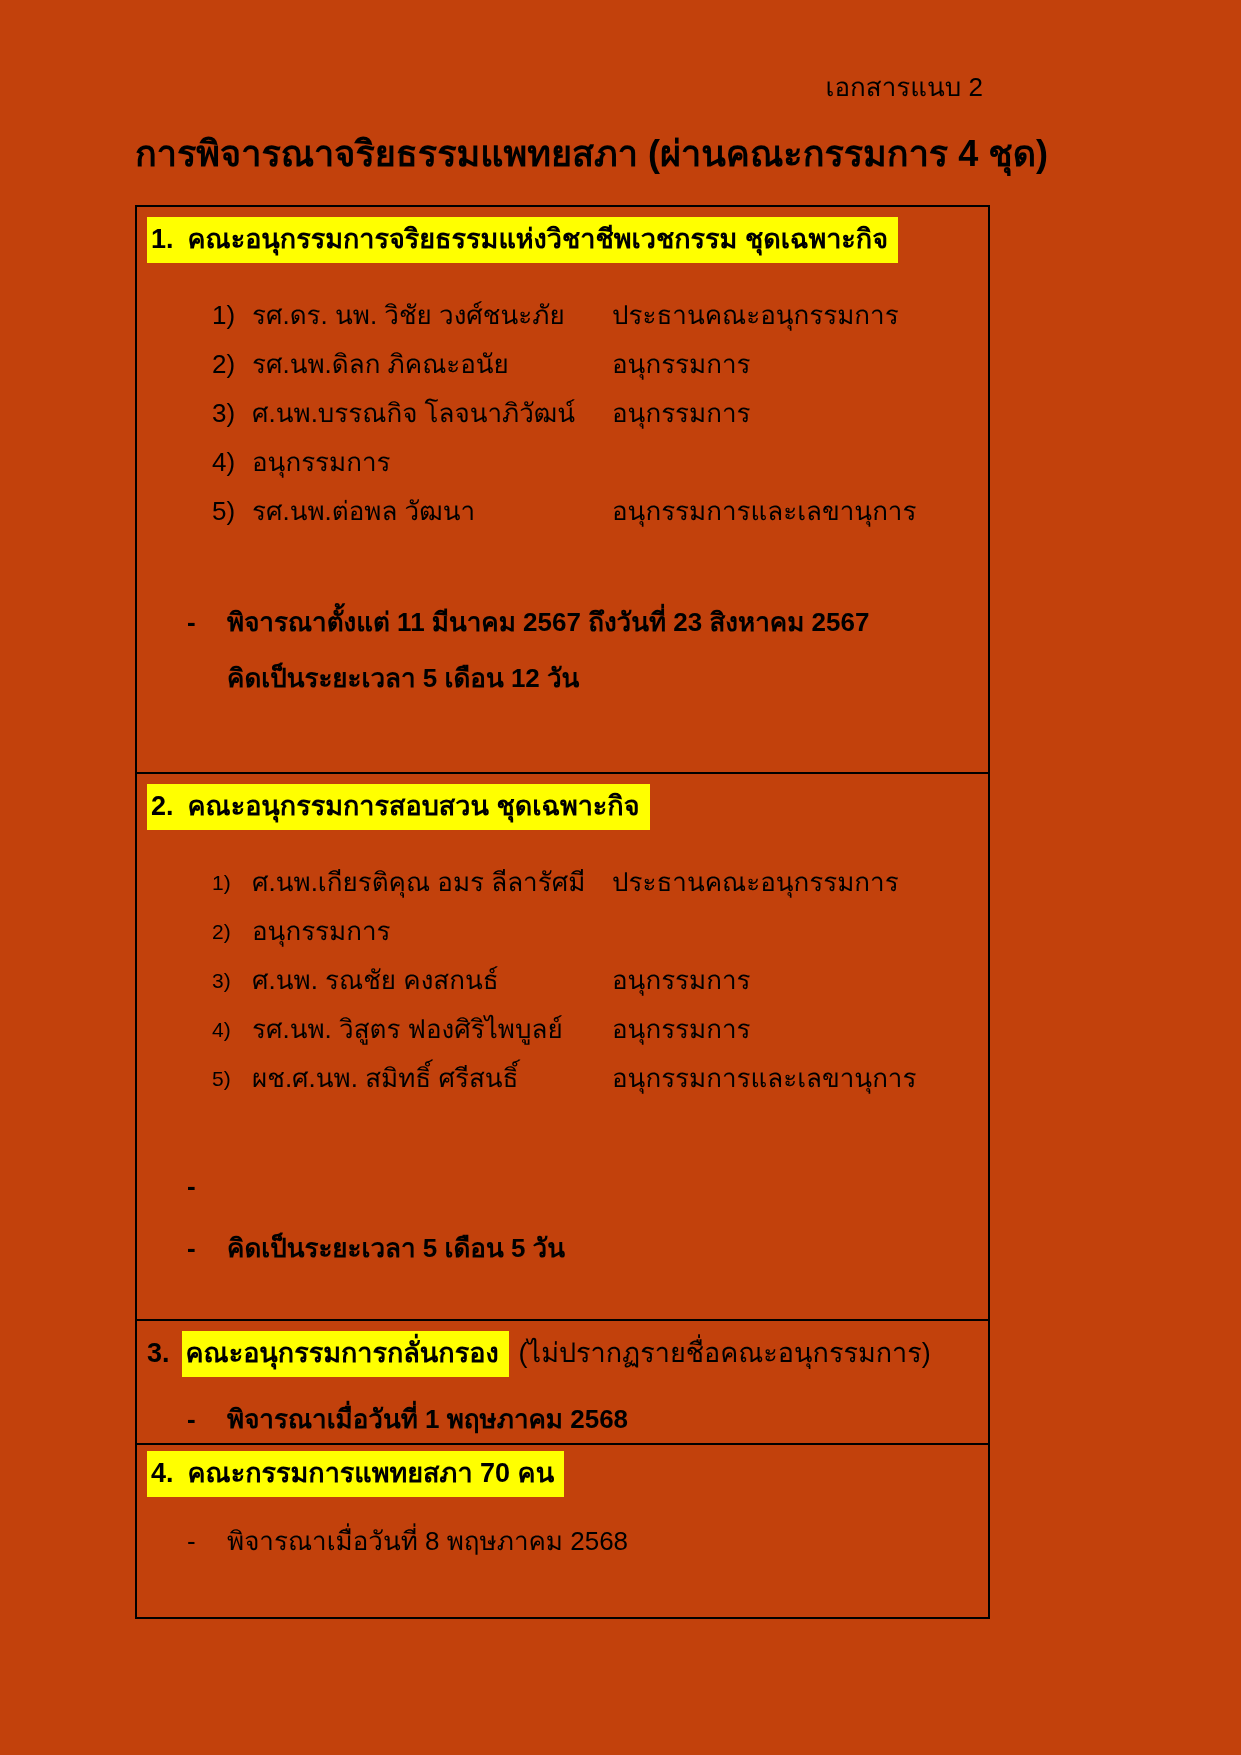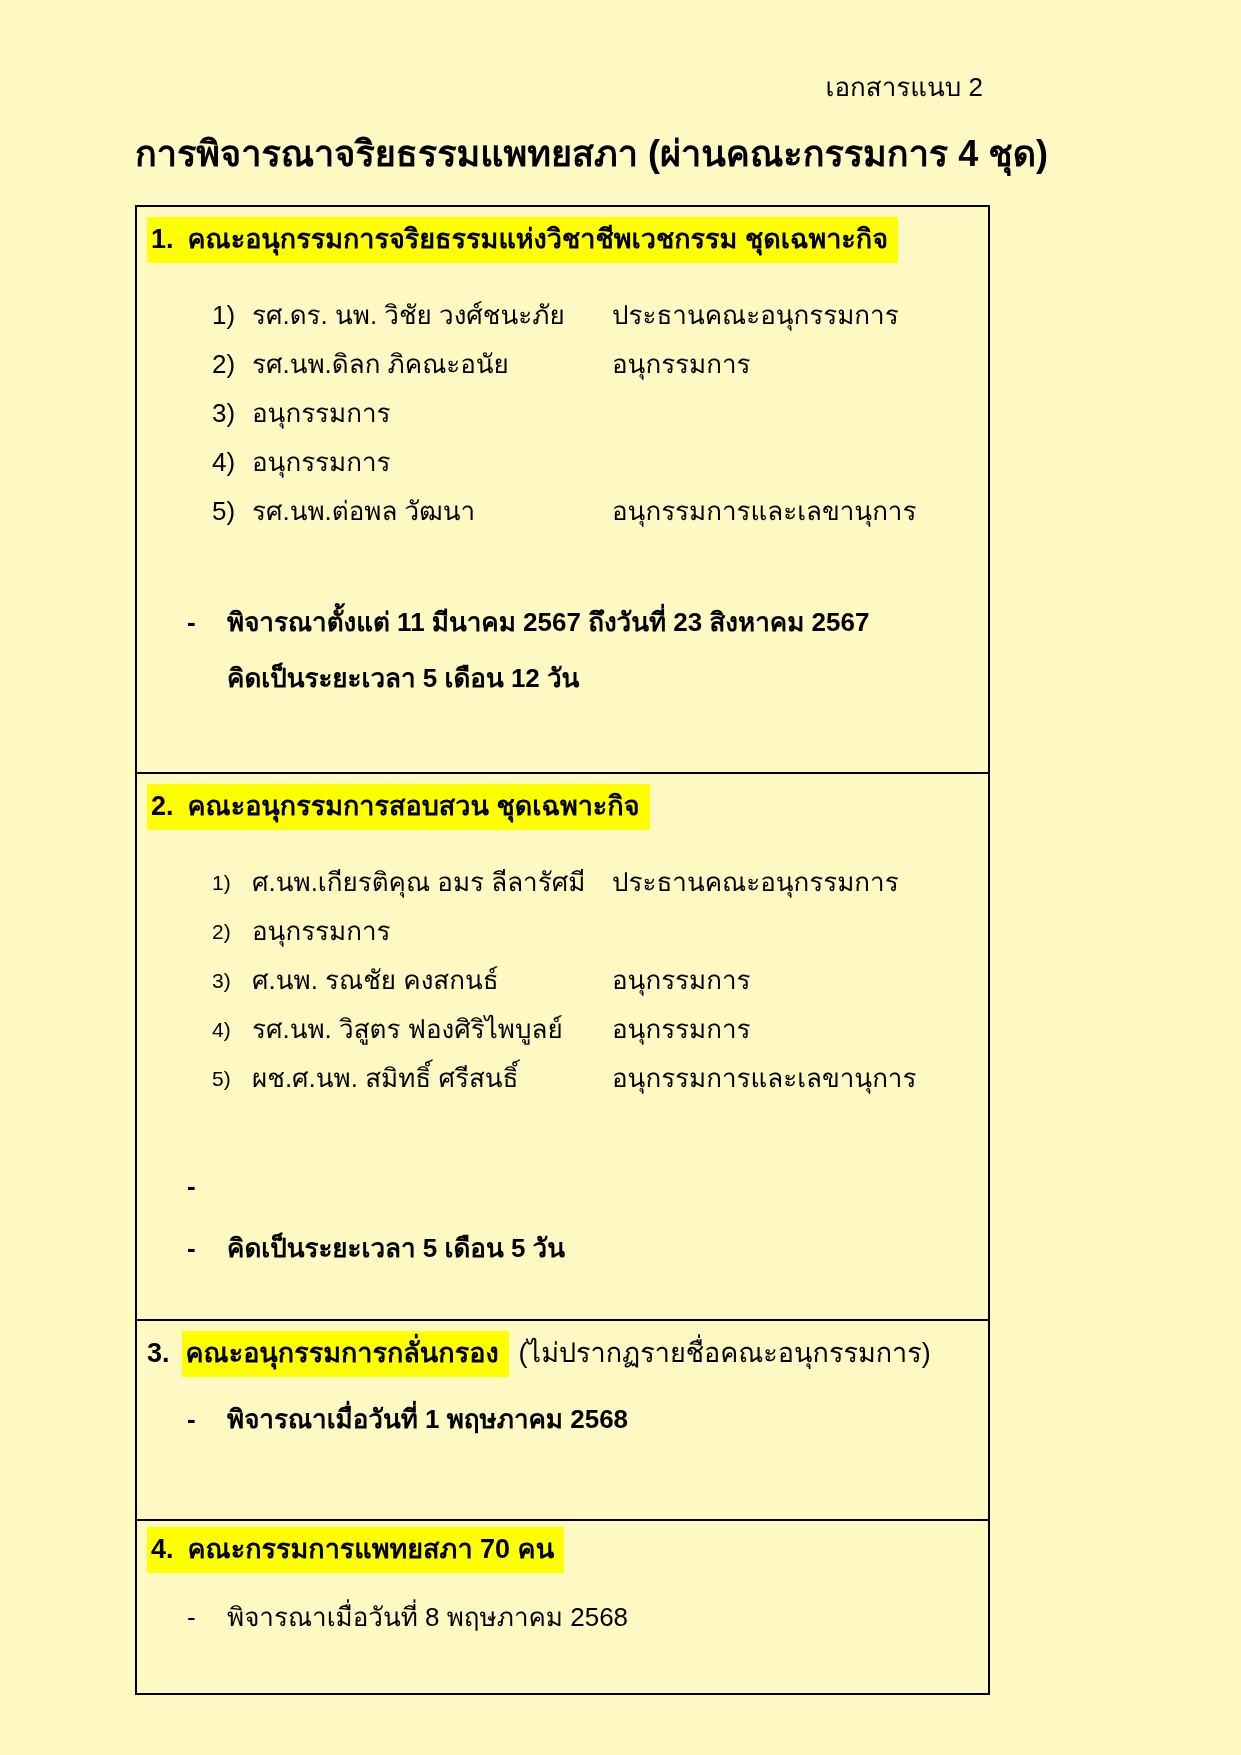--- a/index.html
+++ b/index.html
@@ -5,7 +5,7 @@
   html, body { margin:0; padding:0; background:#ffffff; }
   body { font-family:"Liberation Sans","DejaVu Sans",sans-serif; color:#000000; }
   .page {
-    position:relative; width:1241px; height:1755px; background:#fef9c3; overflow:hidden;
+    position:relative; width:1241px; height:1755px; background:#c2410c; overflow:hidden;
   }
   .corner-label {
     position:absolute; top:70px; left:0; width:983px; text-align:right;

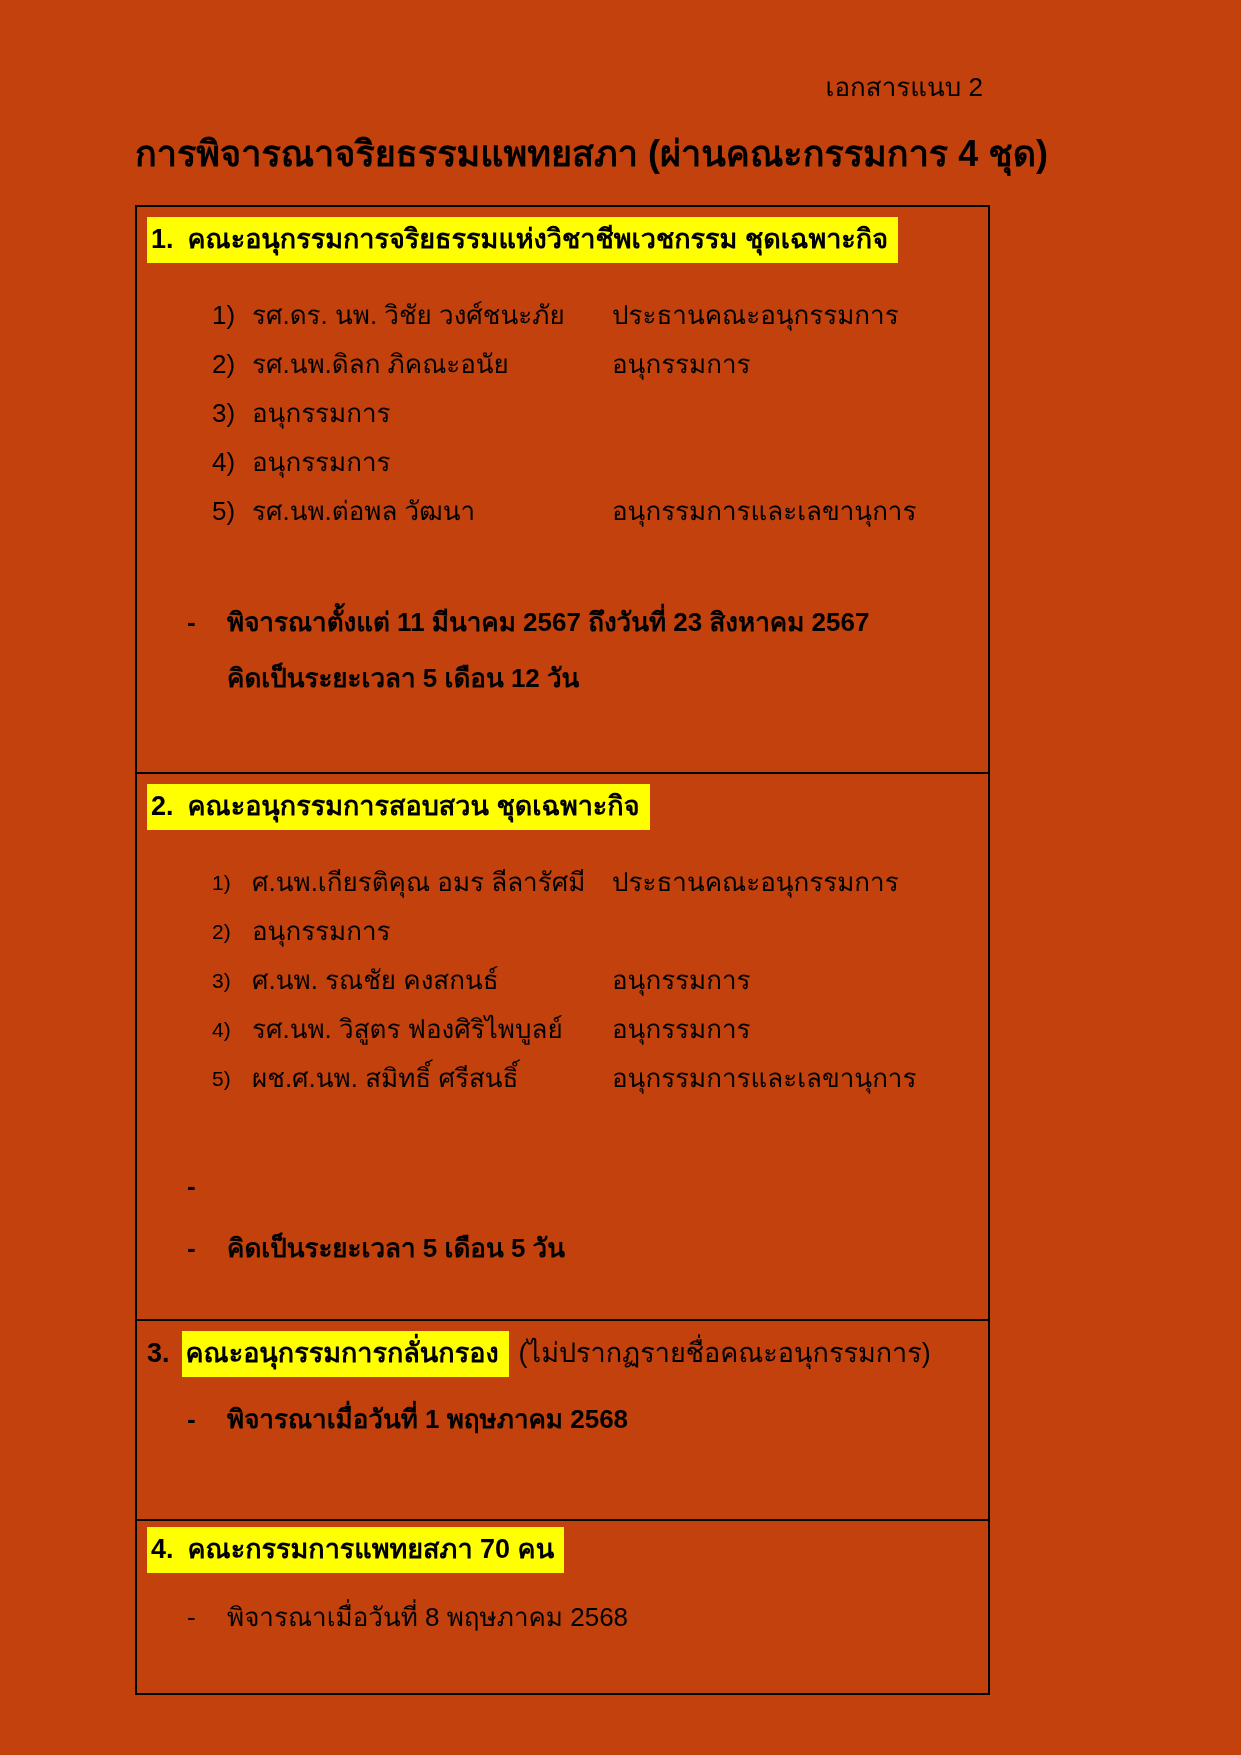--- a/index.html
+++ b/index.html
@@ -74,6 +74,7 @@
         </div>
         <div class="member">
           <span class="m-no">3)</span>
+          <span class="m-name">ศ.นพ.บรรณกิจ โลจนาภิวัฒน์</span>
           <span class="m-role">อนุกรรมการ</span>
         </div>
         <div class="member">

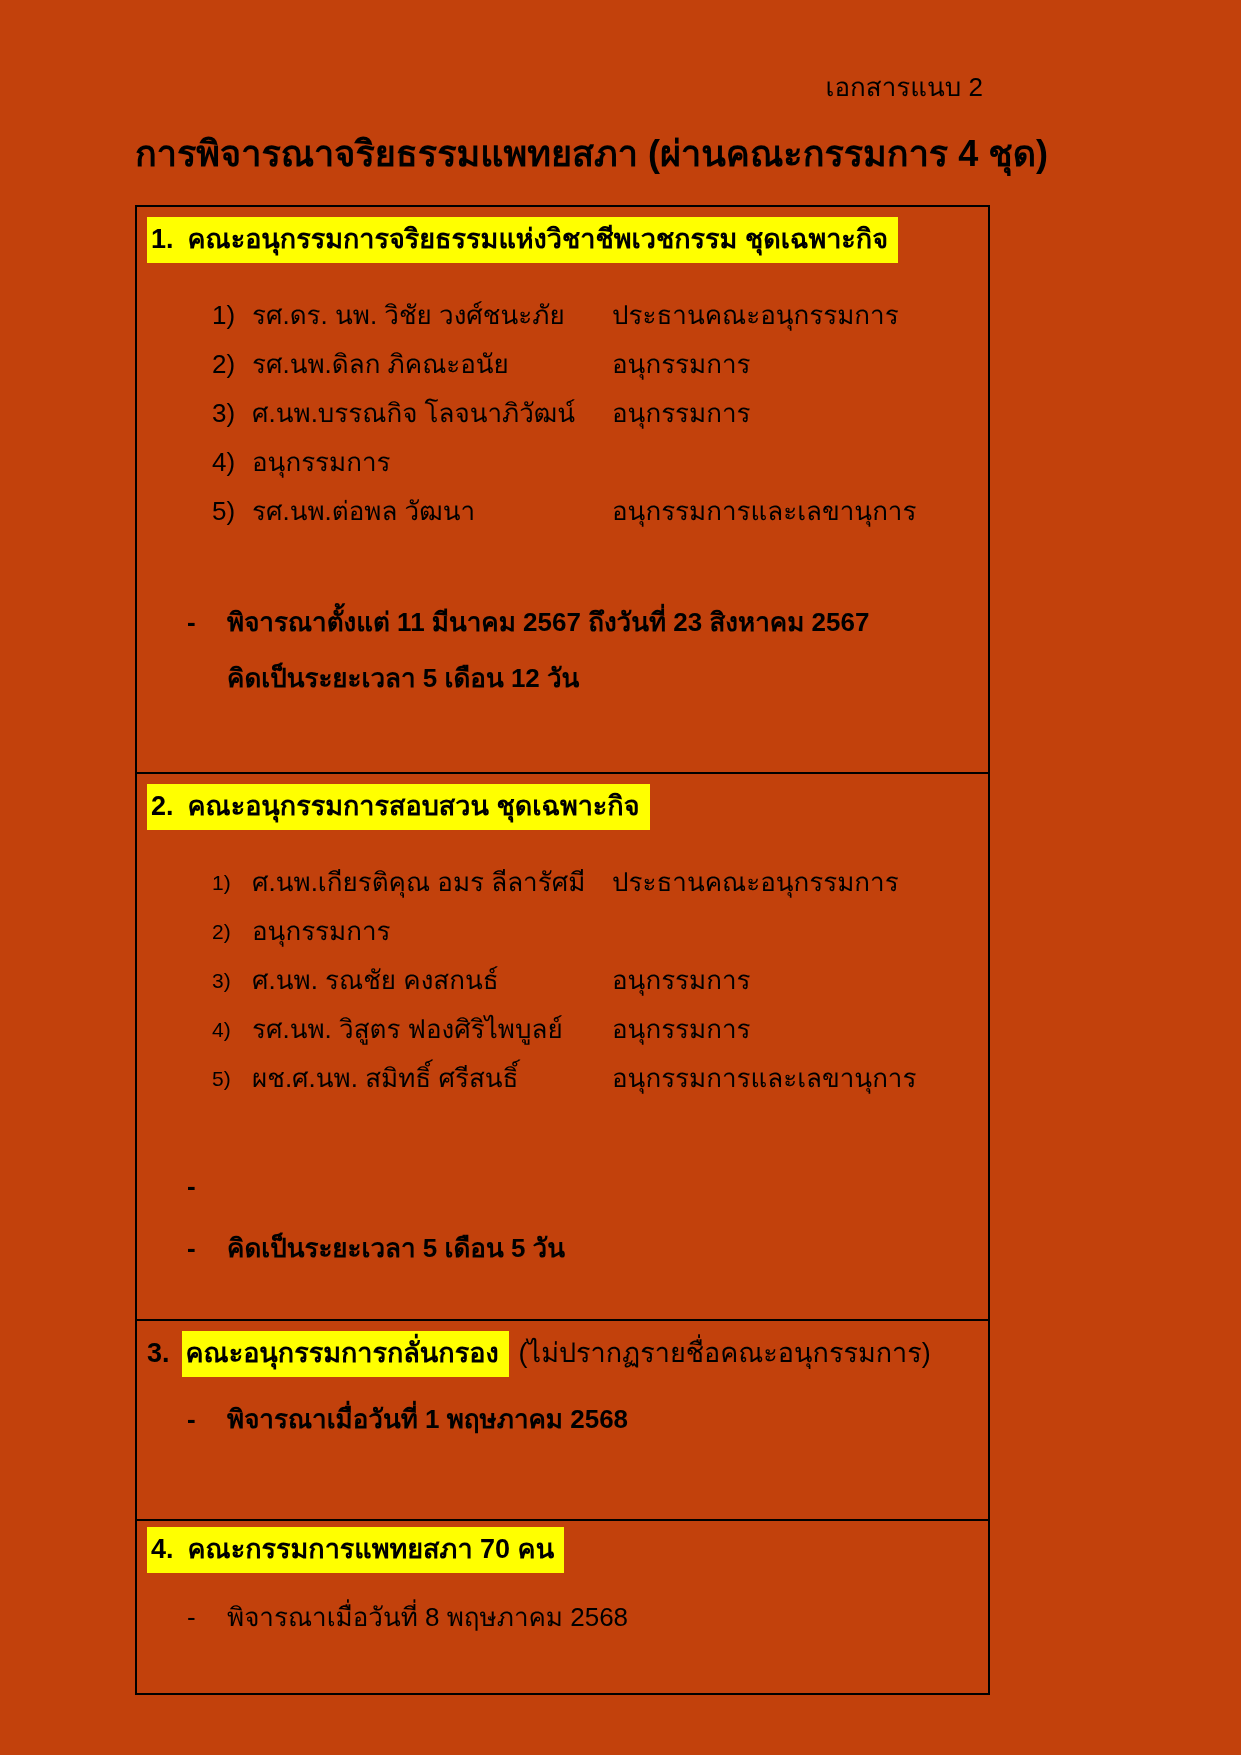--- a/index.html
+++ b/index.html
@@ -23,7 +23,7 @@
   .row + .row { border-top:2px solid #000000; }
   .row1 { height:565px; }
   .row2 { height:547px; }
-  .row3 { height:200px; }
+  .row3 { height:124px; }
   .row4 { height:174px; padding-top:6px; }
   .sec-heading { font-size:27px; font-weight:bold; line-height:34px; white-space:nowrap; }
   .hl { display:inline-block; background:#ffff00; padding:5px 10px 7px 4px; }

